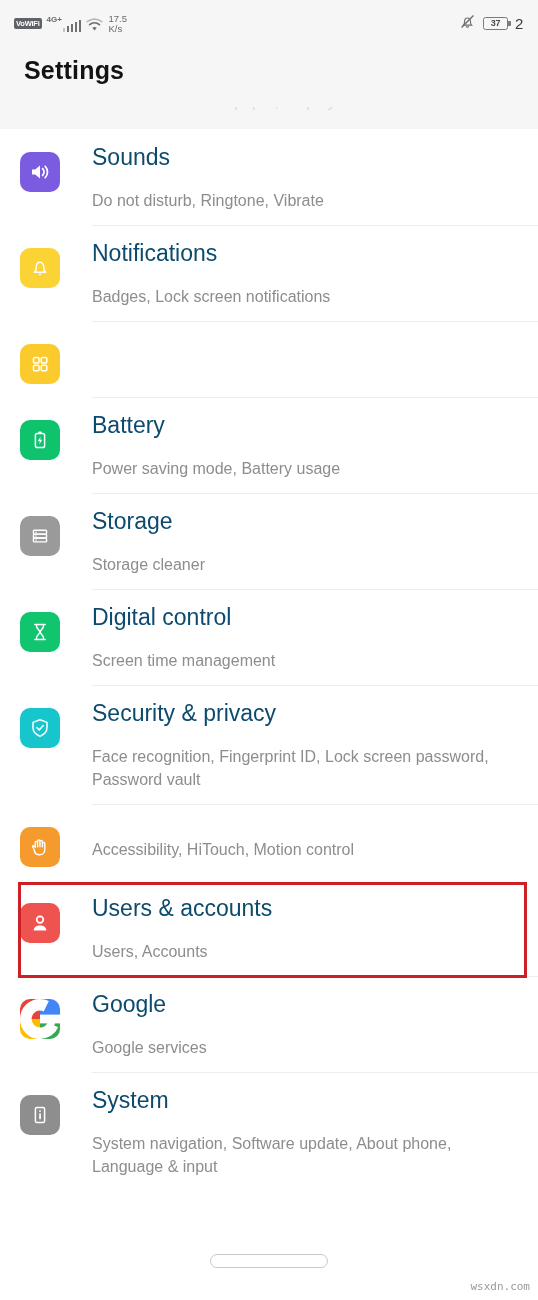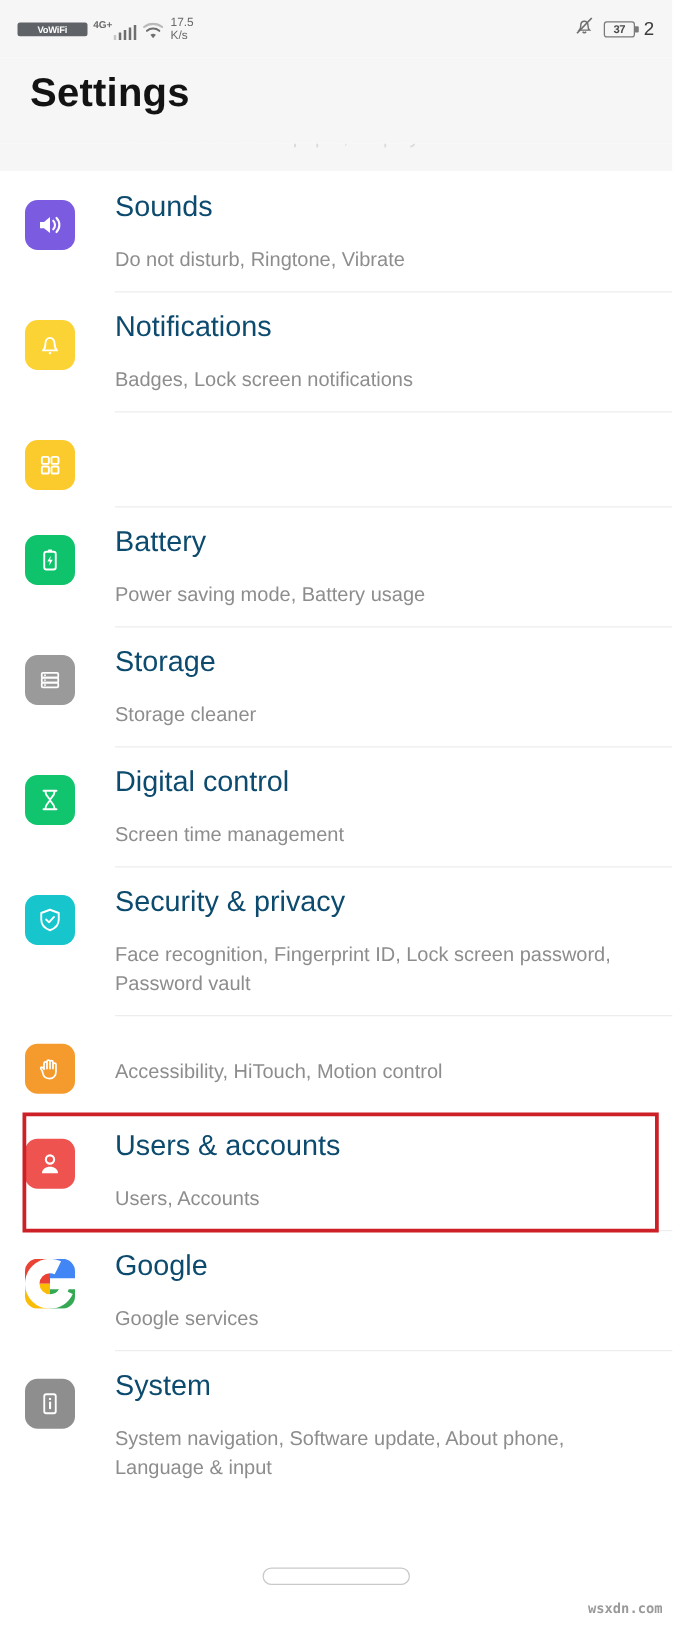--- a/index.html
+++ b/index.html
@@ -19,7 +19,7 @@
   .sb-left{ display:flex; align-items:flex-end; gap:5px; }
   .volte{
     background:#5f6368; color:#fff; font-size:7.5px; font-weight:bold;
-    letter-spacing:-0.2px; padding:1px 16px; border-radius:2px; line-height:9px;
+    letter-spacing:-0.2px; padding:1px 2px; border-radius:2px; line-height:9px;
     transform:translateY(-4px);
   }
   .sig-wrap{ display:flex; align-items:flex-end; gap:1px; transform:translateY(-1px);}

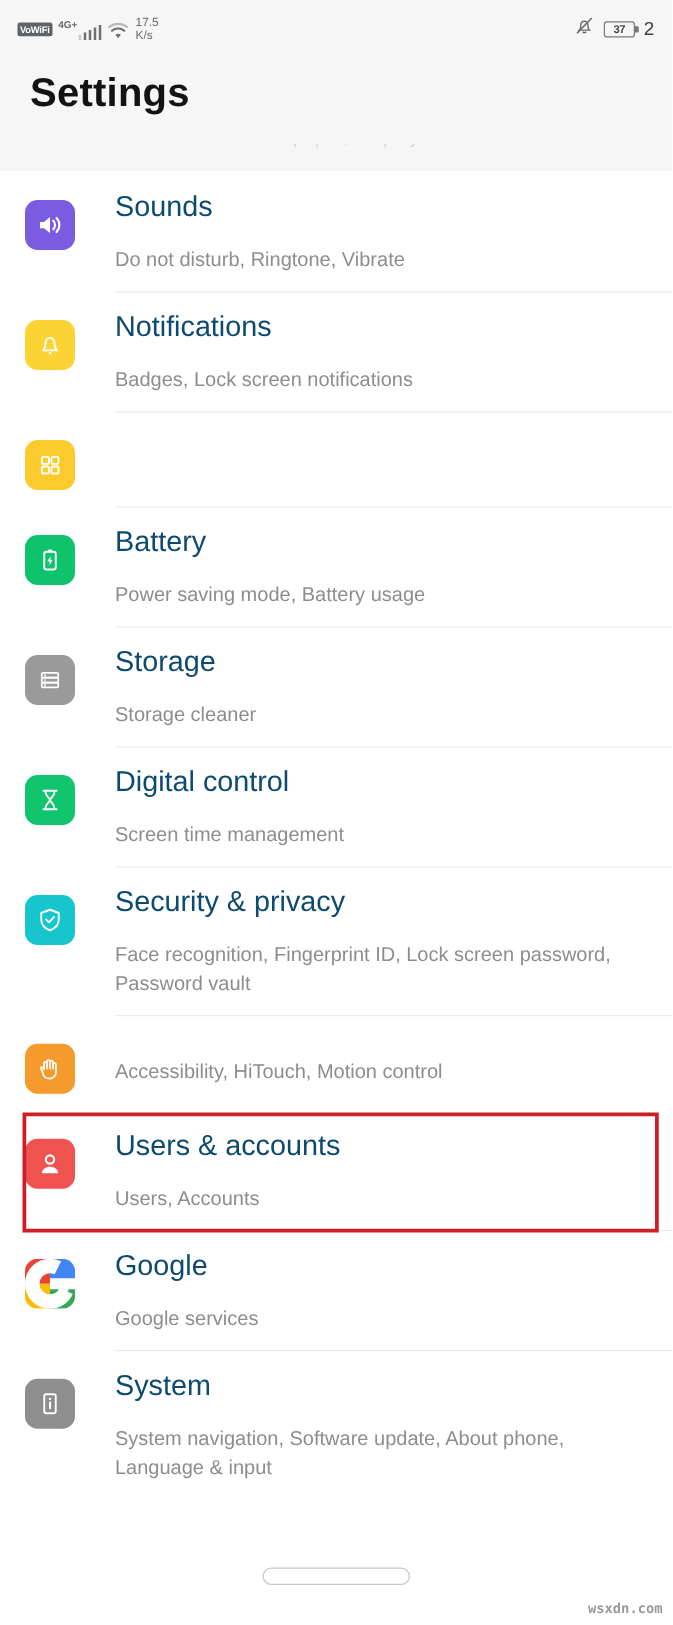--- a/index.html
+++ b/index.html
@@ -53,7 +53,7 @@
     background:#f6f6f6; padding:10px 0 22px 24px;
   }
   .titlebar h1{
-    font-size:32px; font-weight:bold; color:#131313; letter-spacing:0.2px;
+    font-size:25px; font-weight:bold; color:#131313; letter-spacing:0.2px;
   }
 
   

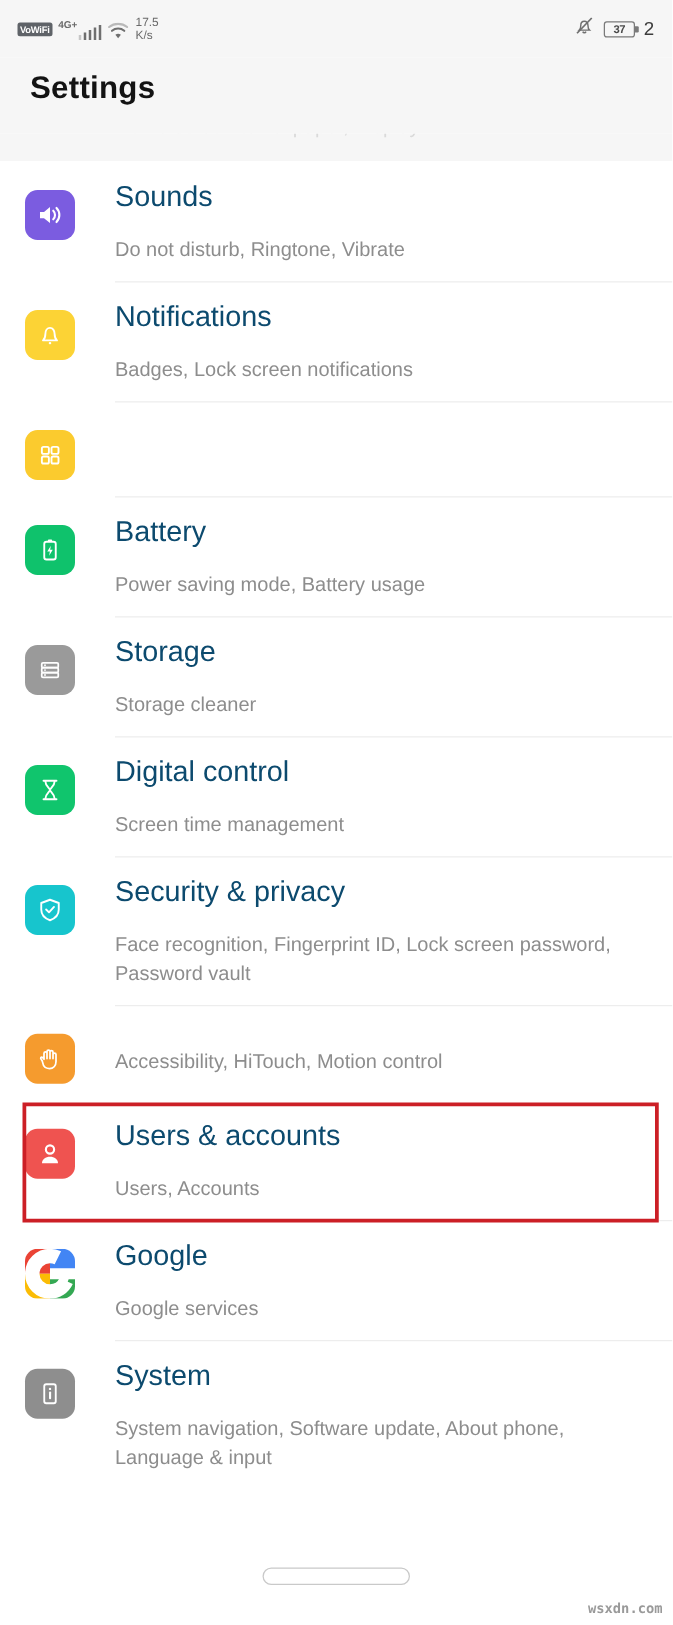--- a/index.html
+++ b/index.html
@@ -109,7 +109,6 @@
   .watermark{
     position:absolute; right:8px; bottom:7px; font-size:11px; color:#9a9a9a;
     font-family:"DejaVu Sans Mono", monospace;
-    font-weight:bold;
   }
 </style>
 </head>

